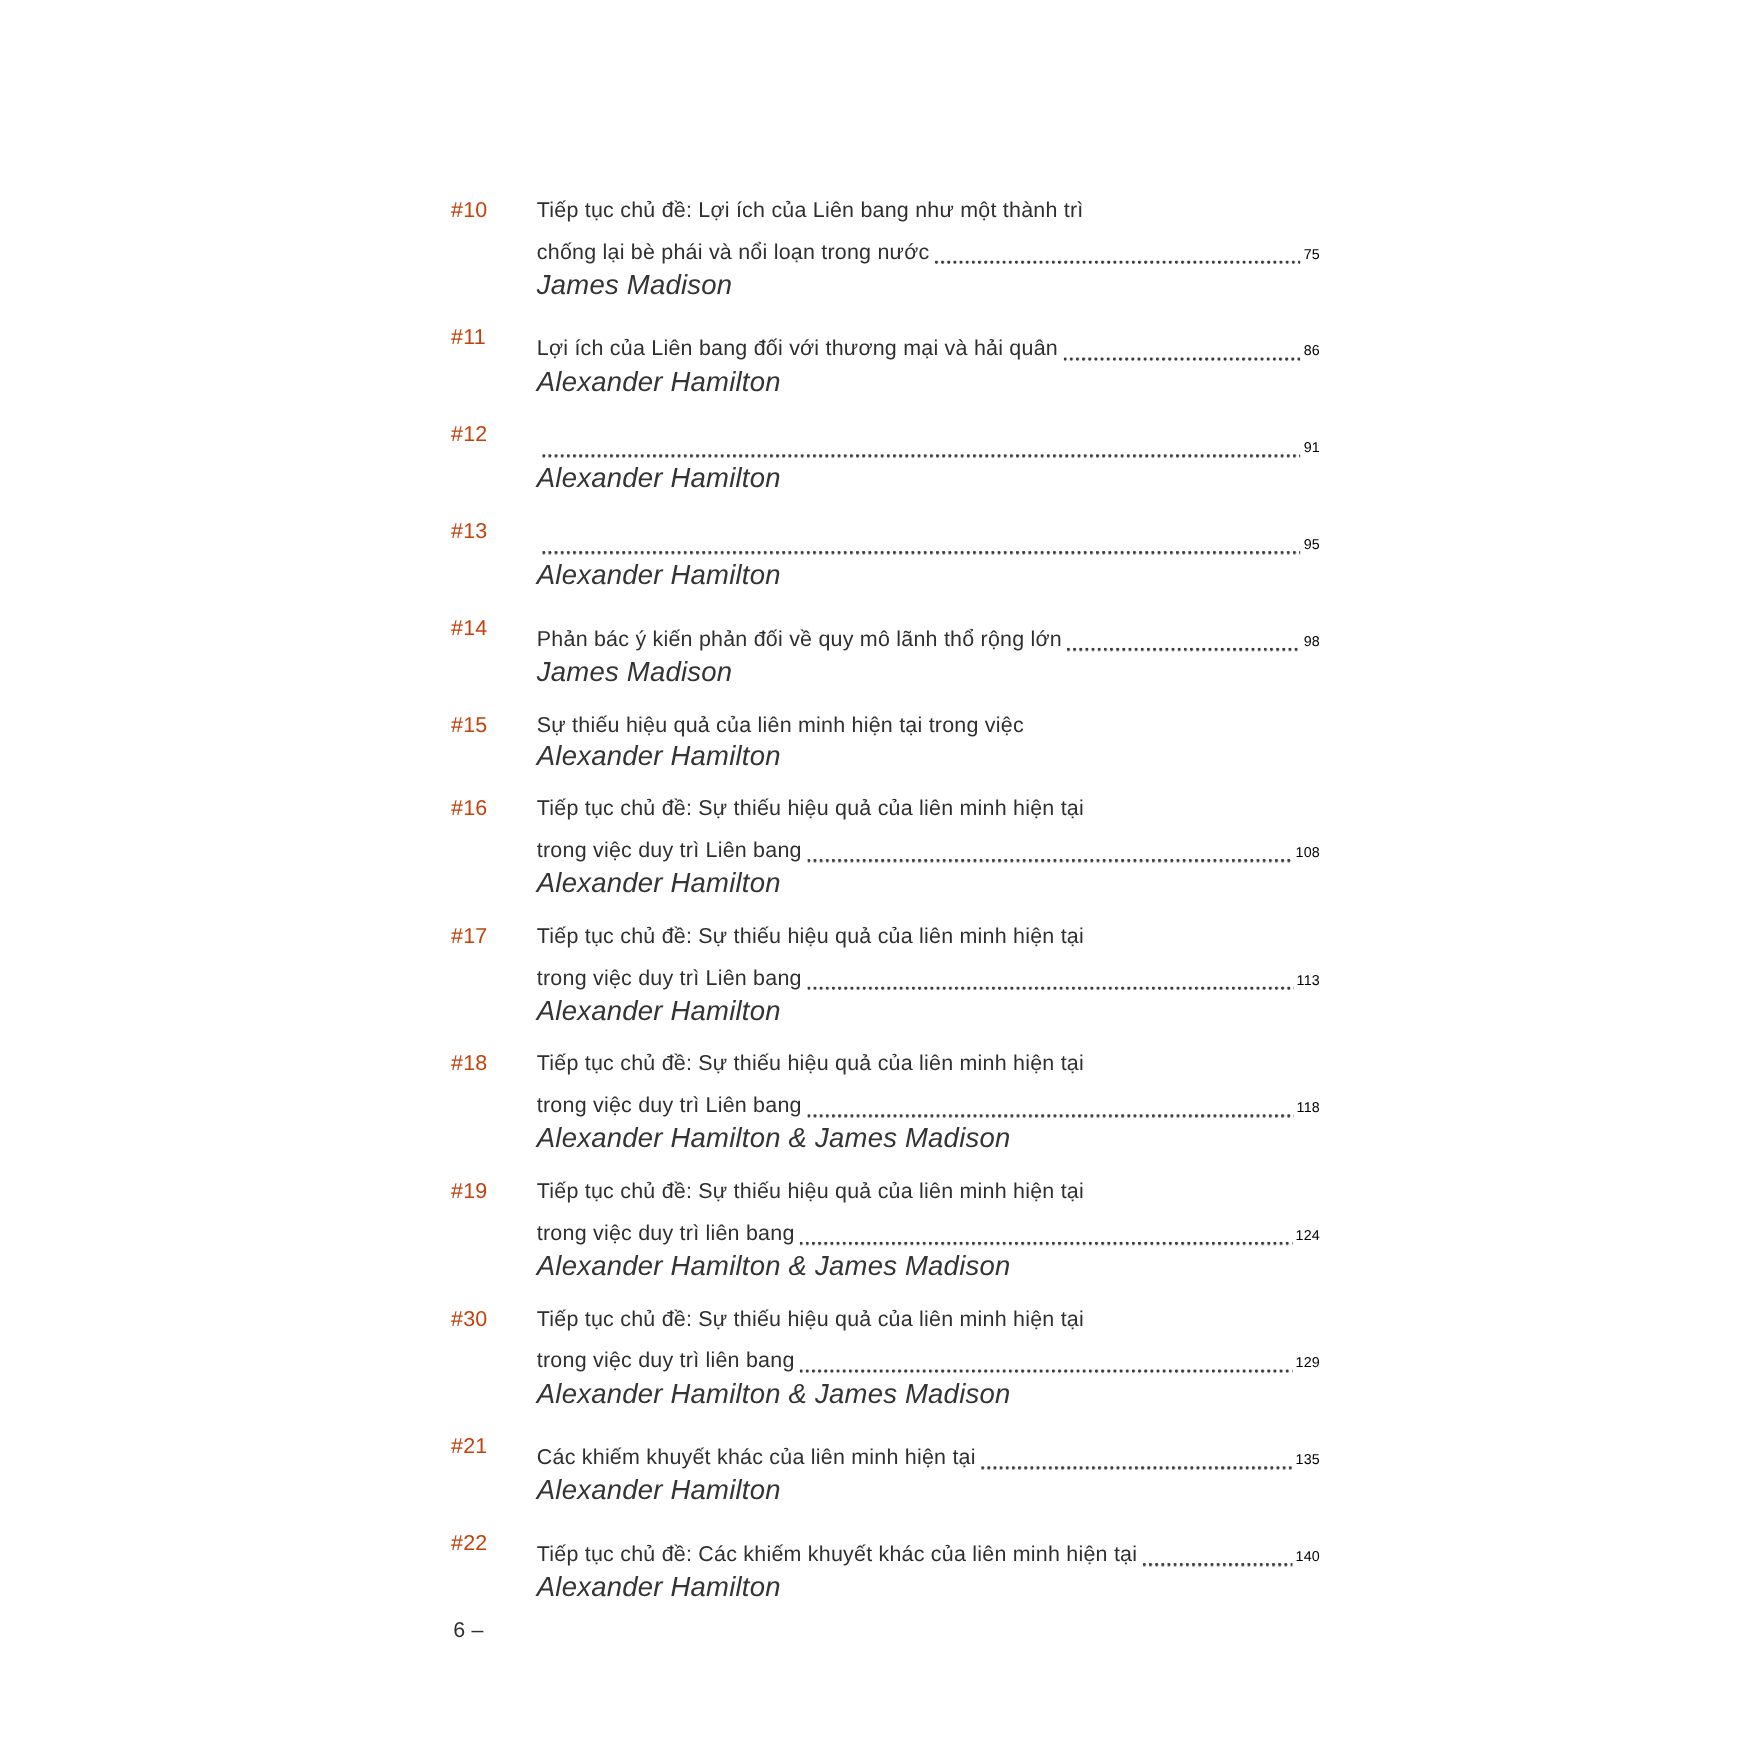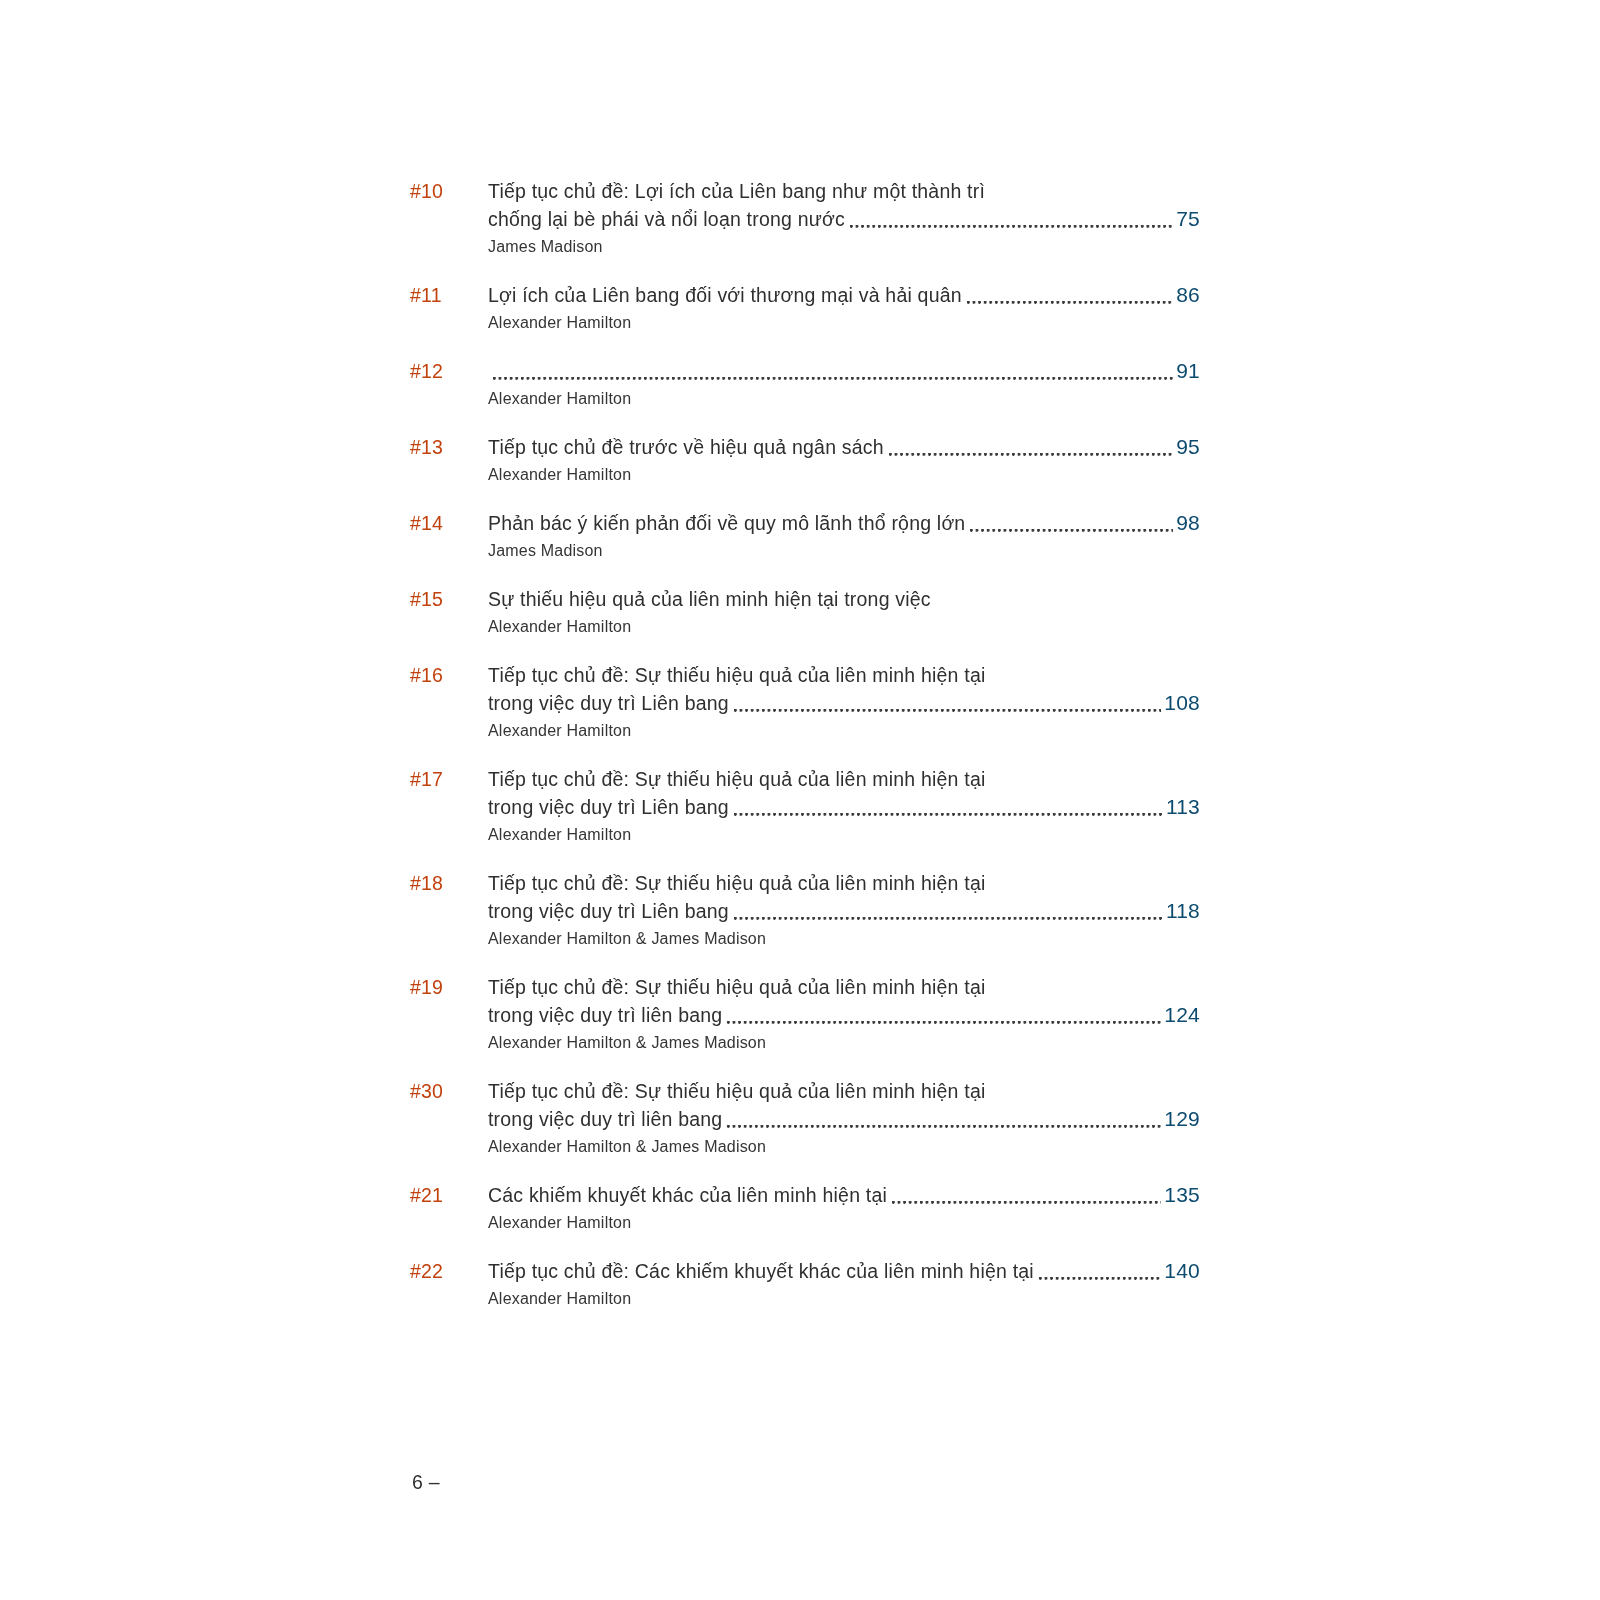--- a/index.html
+++ b/index.html
@@ -68,10 +68,11 @@
     background-position: left bottom;
   }
   .page-num {
-    font-size: 21px;
-    line-height: 28px;
-    letter-spacing: 0.2px;
-    color: #0c4a6e;
+    font-size: 13px;
+    line-height: 28px;
+    letter-spacing: 0.2px;
+    color: #000000;
+    margin-top: 12px;
   }
   .author {
     font-size: 16px;

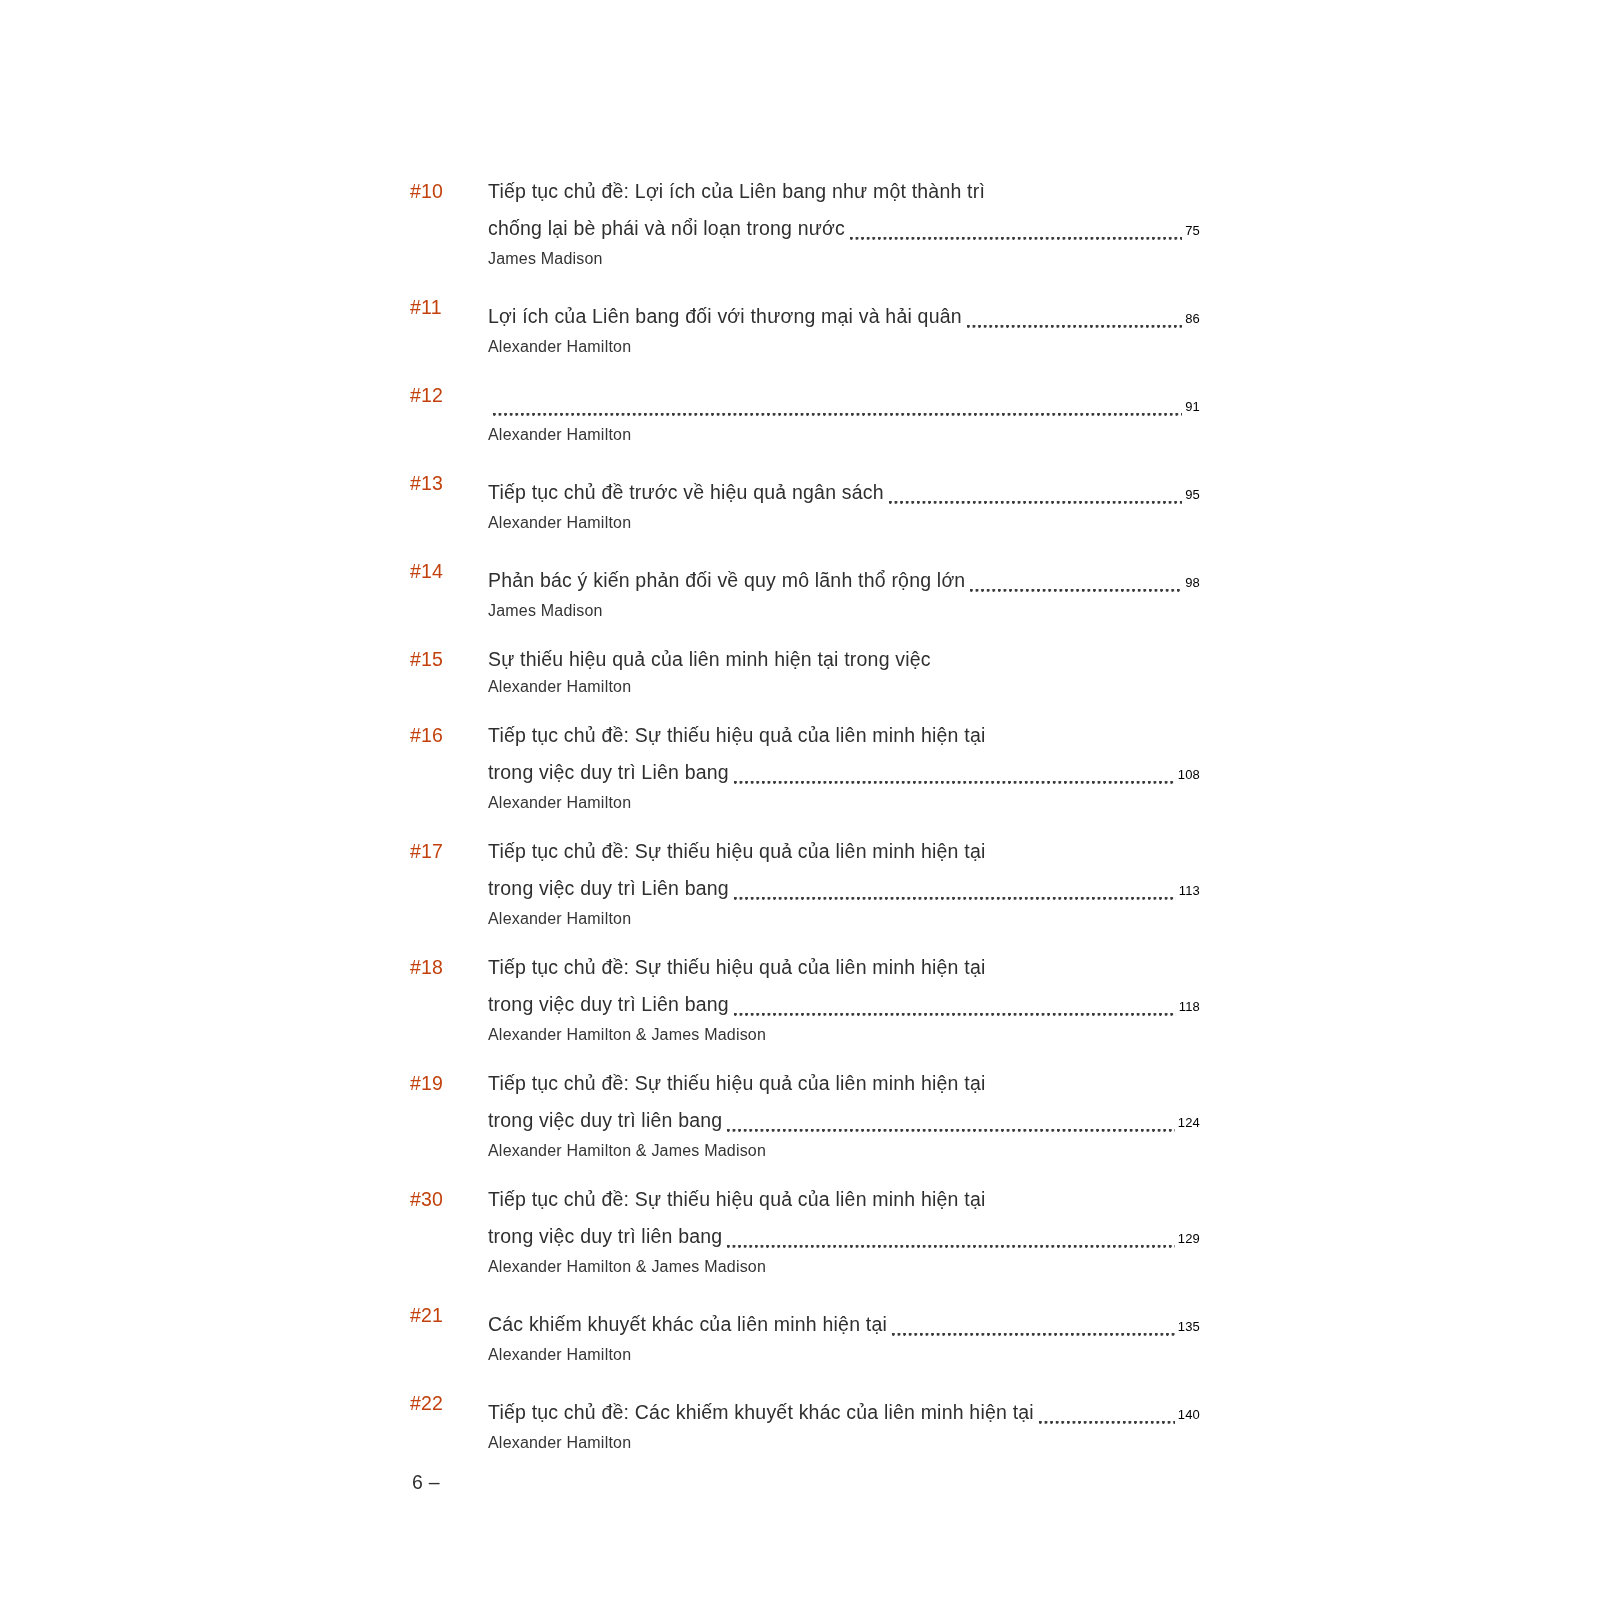--- a/index.html
+++ b/index.html
@@ -75,7 +75,8 @@
     margin-top: 12px;
   }
   .author {
-    font-size: 16px;
+    font-style: italic;
+    font-size: 25px;
     line-height: 28px;
     letter-spacing: 0.2px;
     color: #343434;

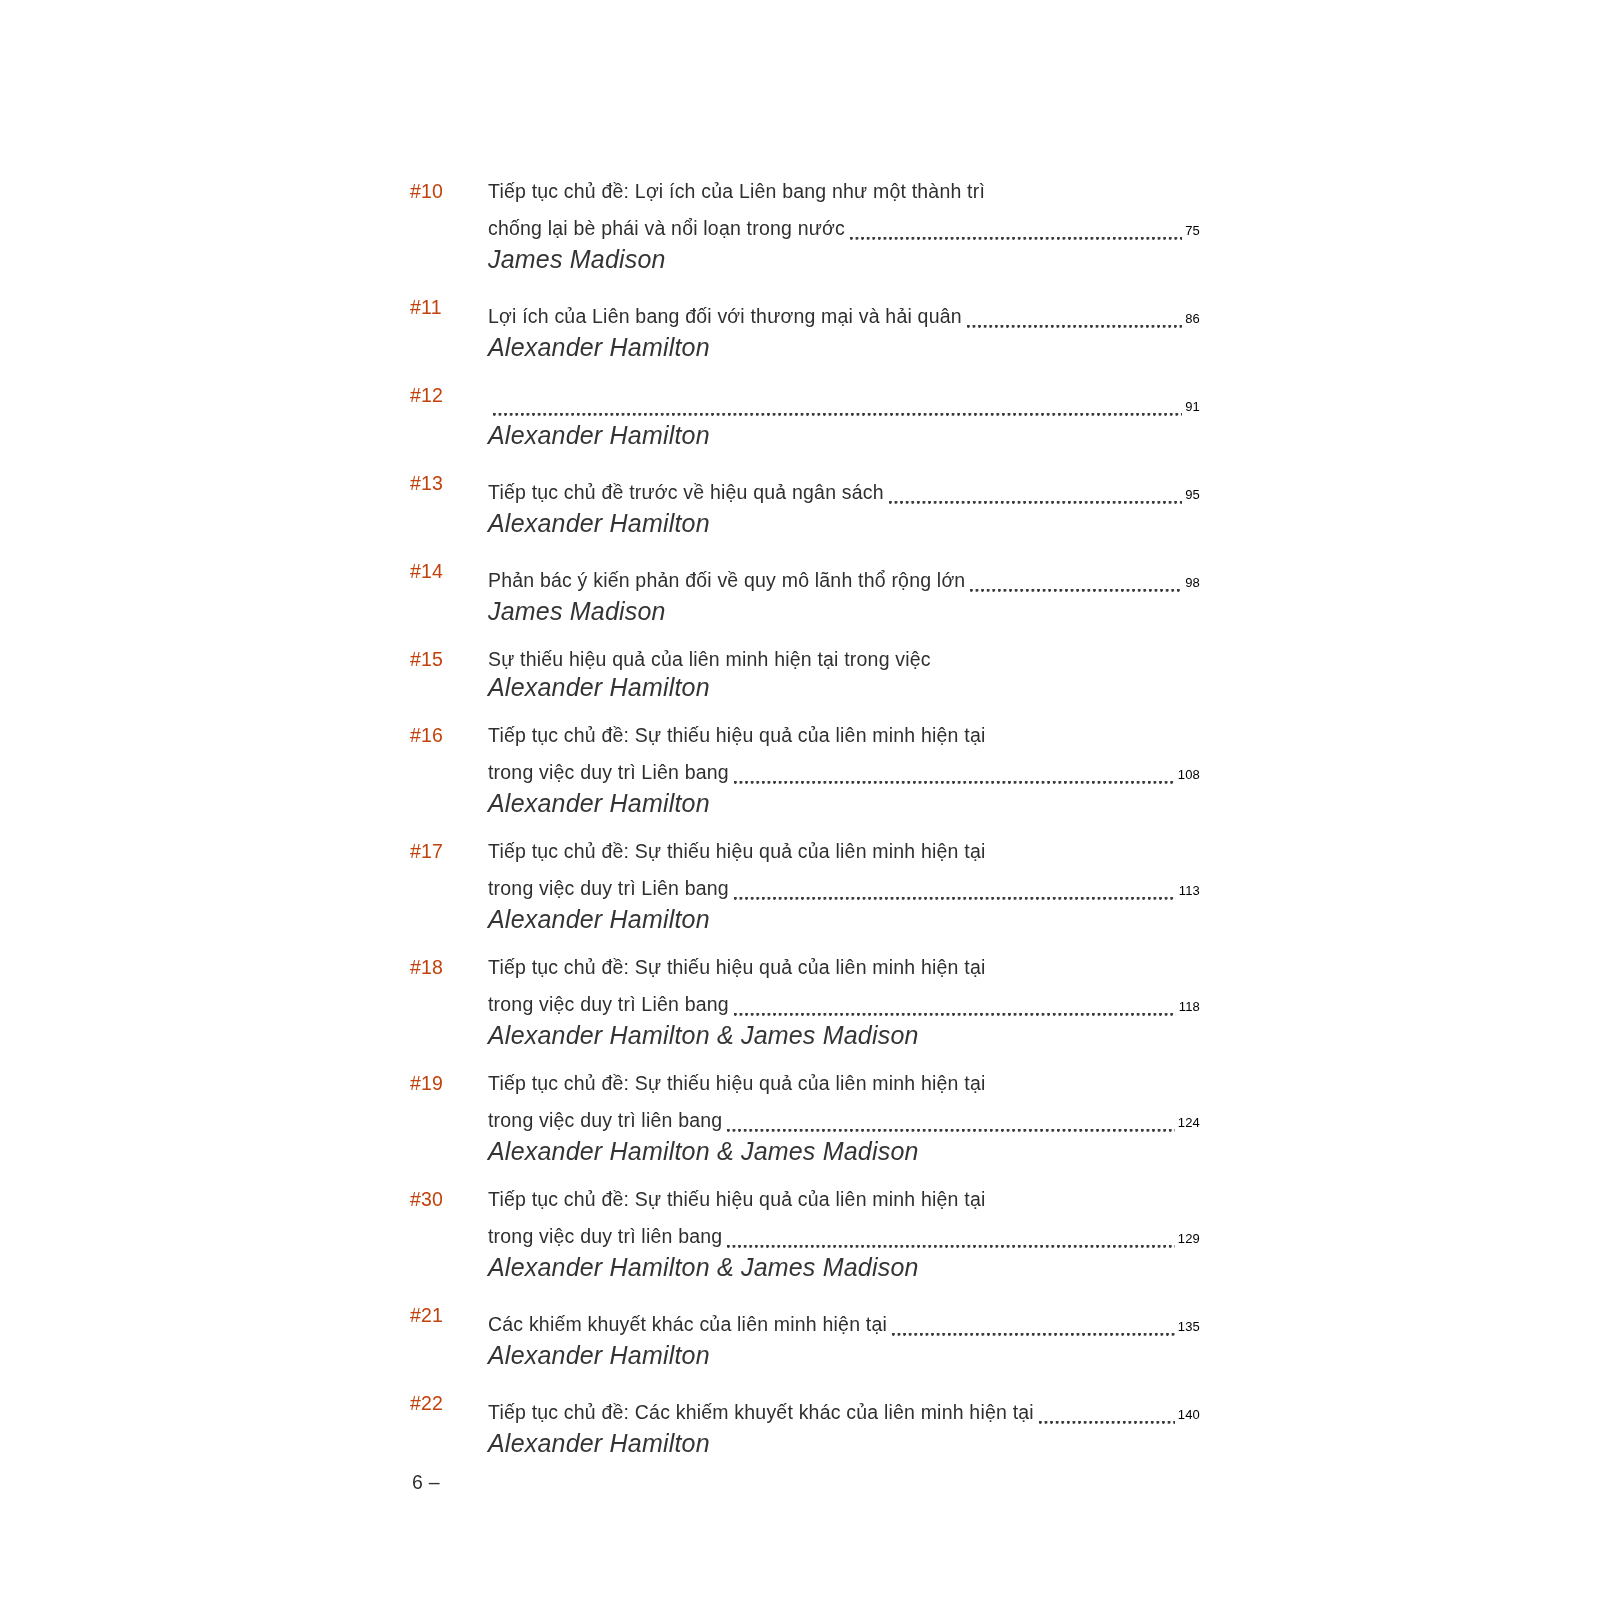--- a/index.html
+++ b/index.html
@@ -136,7 +136,6 @@
     <div class="entry-num">#13</div>
     <div class="entry-body">
       <div class="title-line title-last">
-            <span class="title-text">Tiếp tục chủ đề trước về hiệu quả ngân sách</span>
             <span class="dots"></span>
             <span class="page-num">95</span>
           </div>

